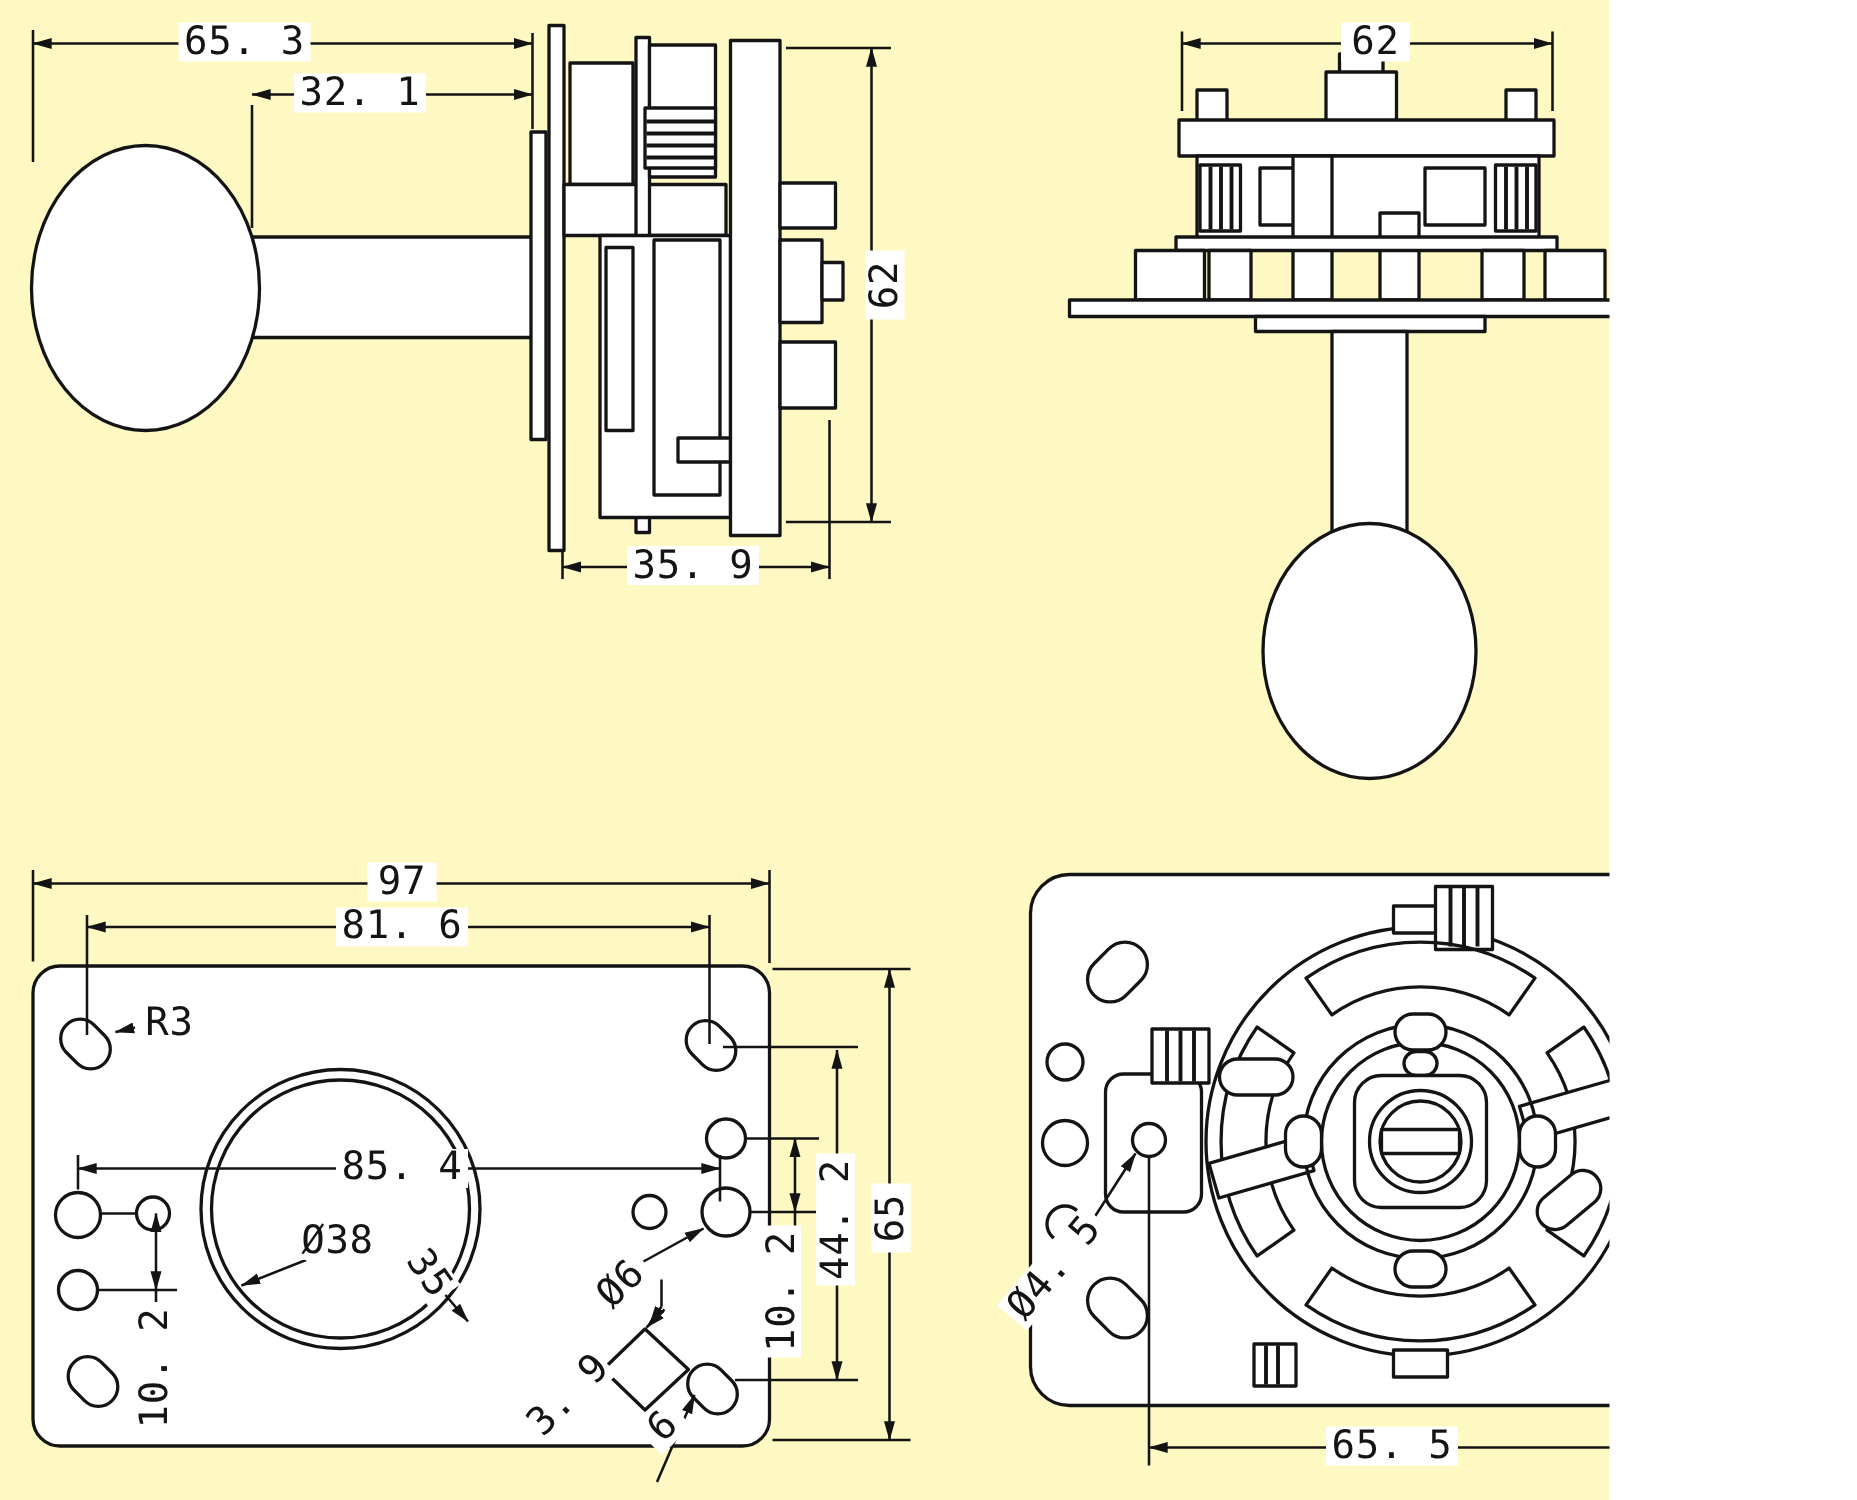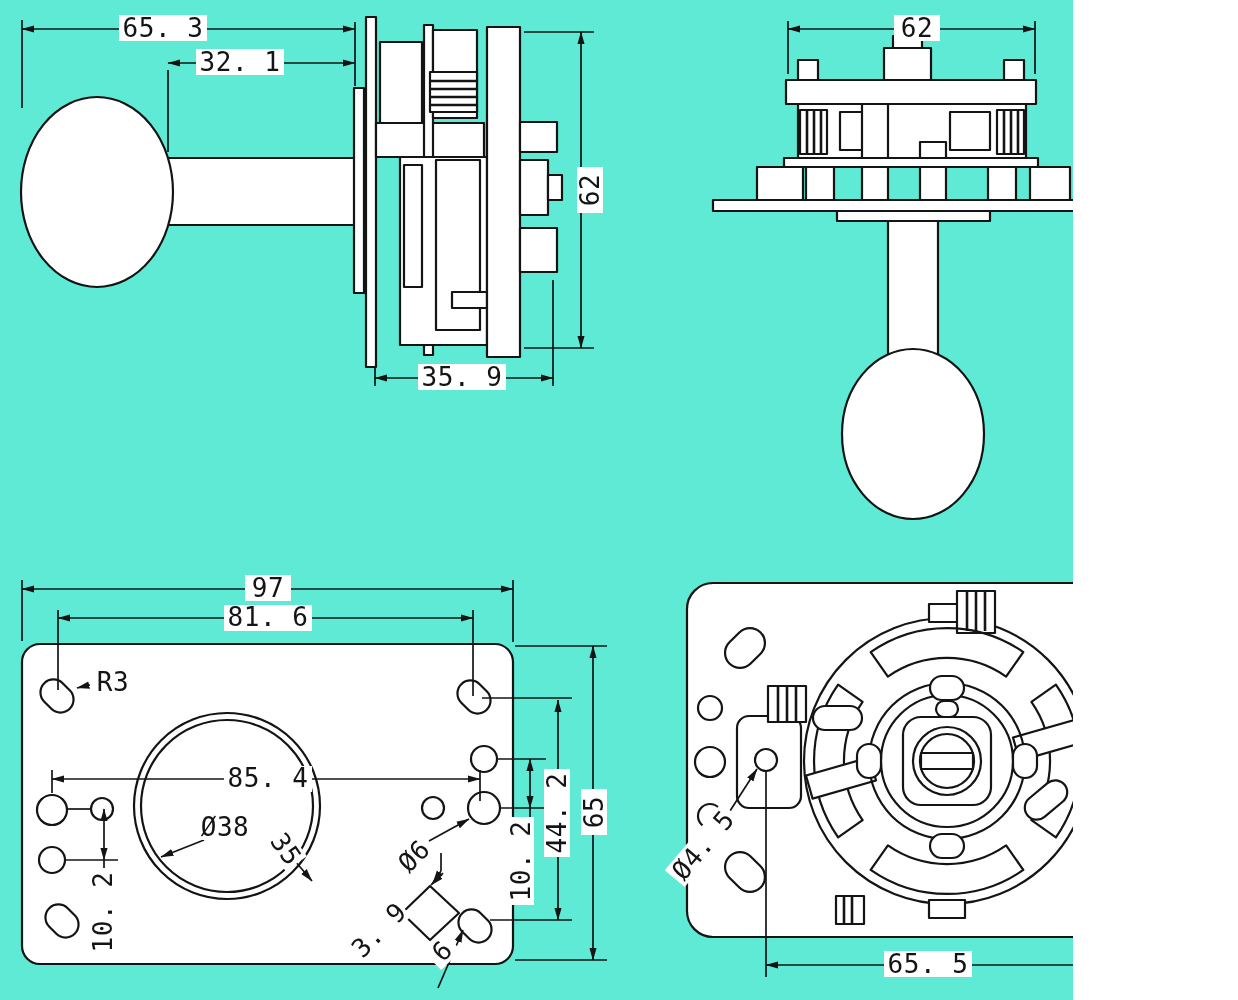--- a/index.html
+++ b/index.html
@@ -3,7 +3,7 @@
 <meta charset="utf-8">
 <style>
   html,body{margin:0;padding:0;background:#fff}
-  .stage{position:relative;width:1073px;height:1000px;background:#5eead4;overflow:hidden}
+  .stage{position:relative;width:1073px;height:1000px;background:#fef9c3;overflow:hidden}
   svg{position:absolute;left:0;top:0}
   .fw{fill:#fff;stroke:#141414;stroke-width:2.2;stroke-linejoin:round}
   .ln{fill:none;stroke:#141414;stroke-width:2.2;stroke-linecap:round;stroke-linejoin:round}

